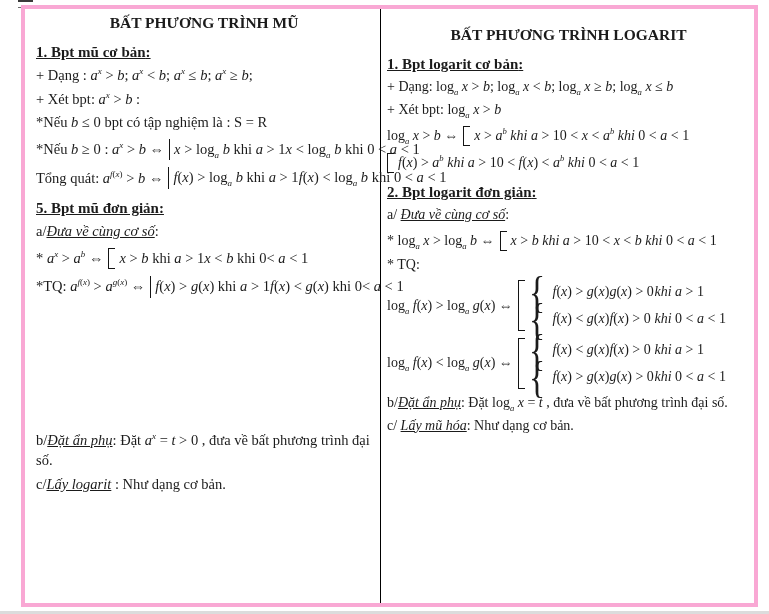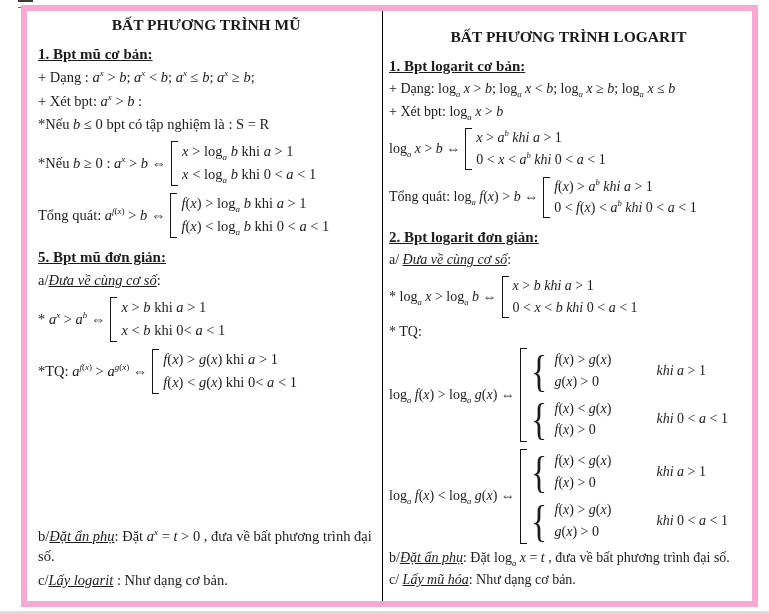--- a/index.html
+++ b/index.html
@@ -17,7 +17,7 @@
 
   .doc-table{
     position:absolute;left:21px;top:5px;width:737px;height:602px;
-    border:6px solid #f9a8d4;box-sizing:border-box;display:flex;background:#fff;
+    border:4px solid #f9a8d4;box-sizing:border-box;display:flex;background:#fff;
   }
   .col{box-sizing:border-box;}
   .col-left{width:356px;border-right:1.6px solid #000;padding:3px 8px 0 11px;}

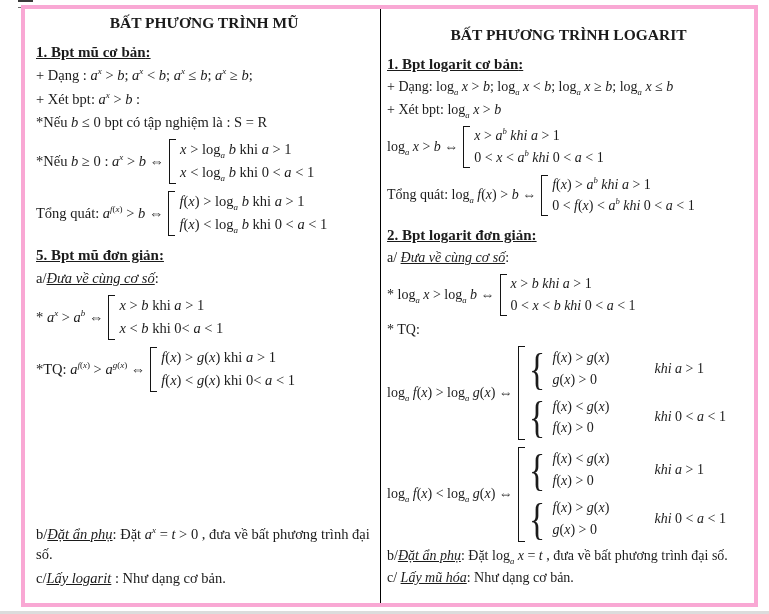--- a/index.html
+++ b/index.html
@@ -35,7 +35,7 @@
   .cases{display:flex;align-items:center;margin-top:5px;}
   .lead{margin-right:5px;white-space:nowrap;}
   .lbr{align-self:stretch;width:6px;border:1.7px solid #141414;border-right:none;margin:1px 4px 1px 0;}
-  .rows{display:flex;flex-direction:column;}
+  .rows{display:flex;flex-direction:row;}
   .row{line-height:1.62;white-space:nowrap;}
   .col-right .row{line-height:1.56;}
 

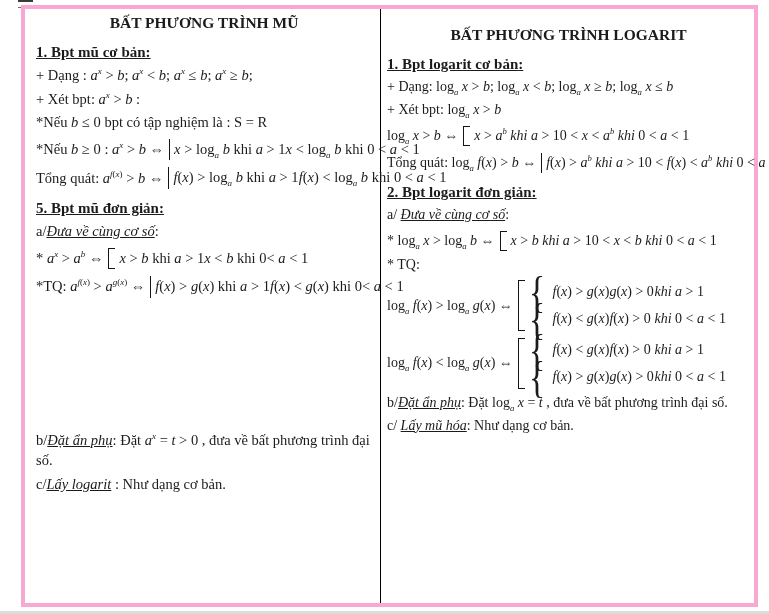--- a/index.html
+++ b/index.html
@@ -120,7 +120,6 @@
             </span>
           </div>
           <div class="cases">
-            <span class="lead">Tổng quát: log<sub><span class="it">a</span></sub> <span class="it">f</span>(<span class="it">x</span>) &gt; <span class="it">b</span> ⇔</span>
             <span class="lbr"></span>
             <span class="rows">
               <span class="row"><span class="it">f</span>(<span class="it">x</span>) &gt; <span class="it">a</span><sup><span class="it">b</span></sup> <span class="it">khi</span> <span class="it">a</span> &gt; 1</span>

